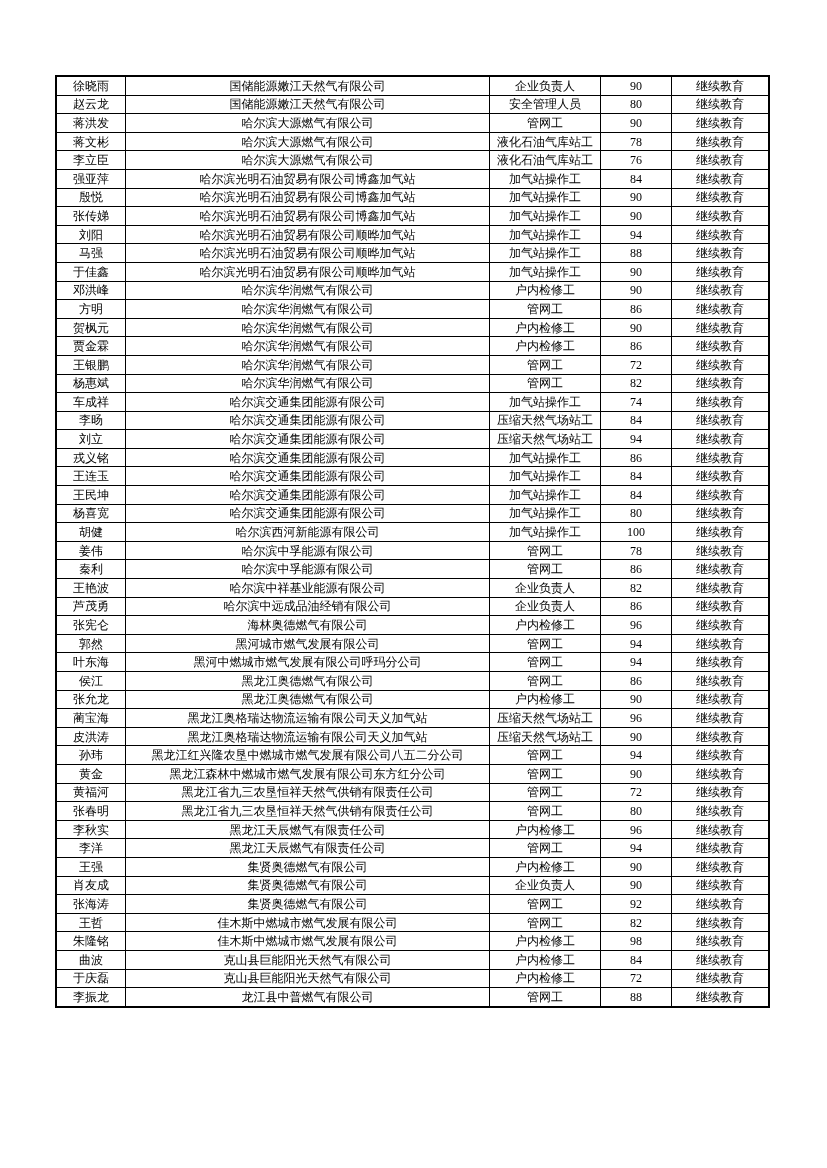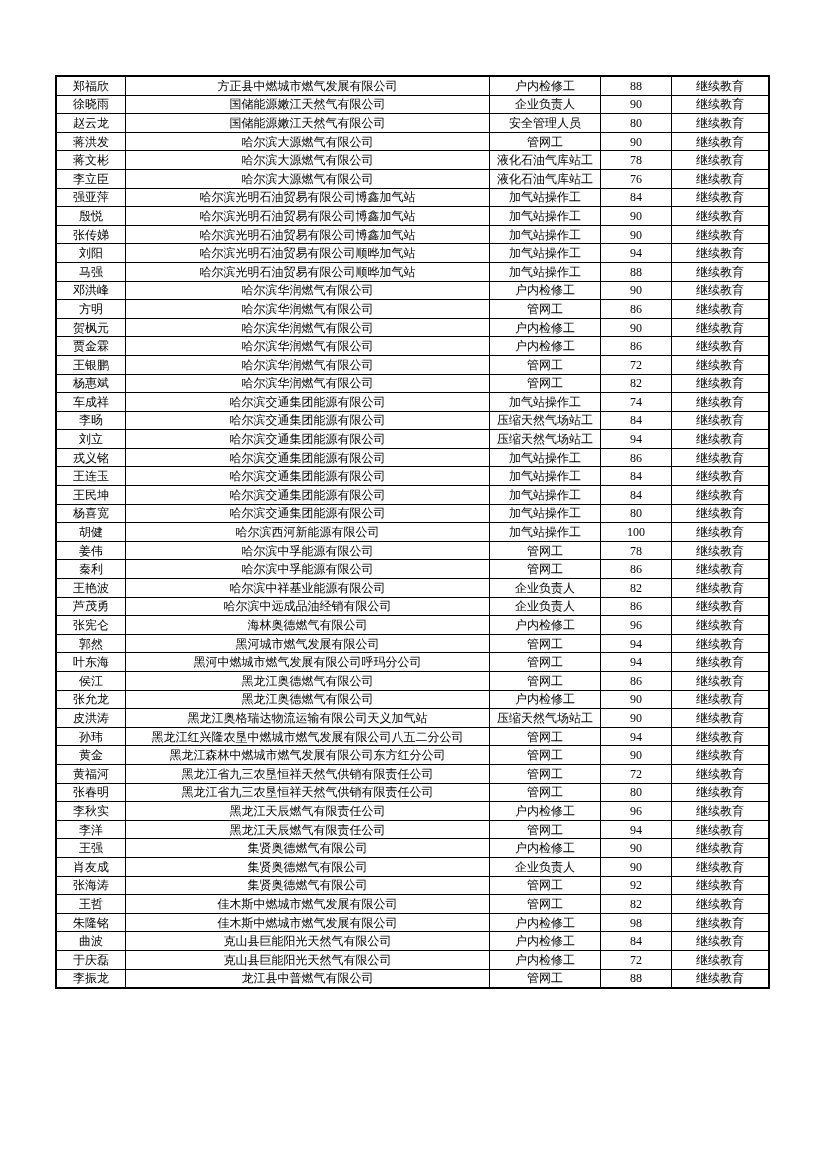--- a/index.html
+++ b/index.html
@@ -55,13 +55,6 @@
     </colgroup>
     <tbody>
         <tr>
-          <td class="col-name">郑福欣</td>
-          <td class="col-company">方正县中燃城市燃气发展有限公司</td>
-          <td class="col-job">户内检修工</td>
-          <td class="col-score">88</td>
-          <td class="col-education">继续教育</td>
-        </tr>
-        <tr>
           <td class="col-name">徐晓雨</td>
           <td class="col-company">国储能源嫩江天然气有限公司</td>
           <td class="col-job">企业负责人</td>

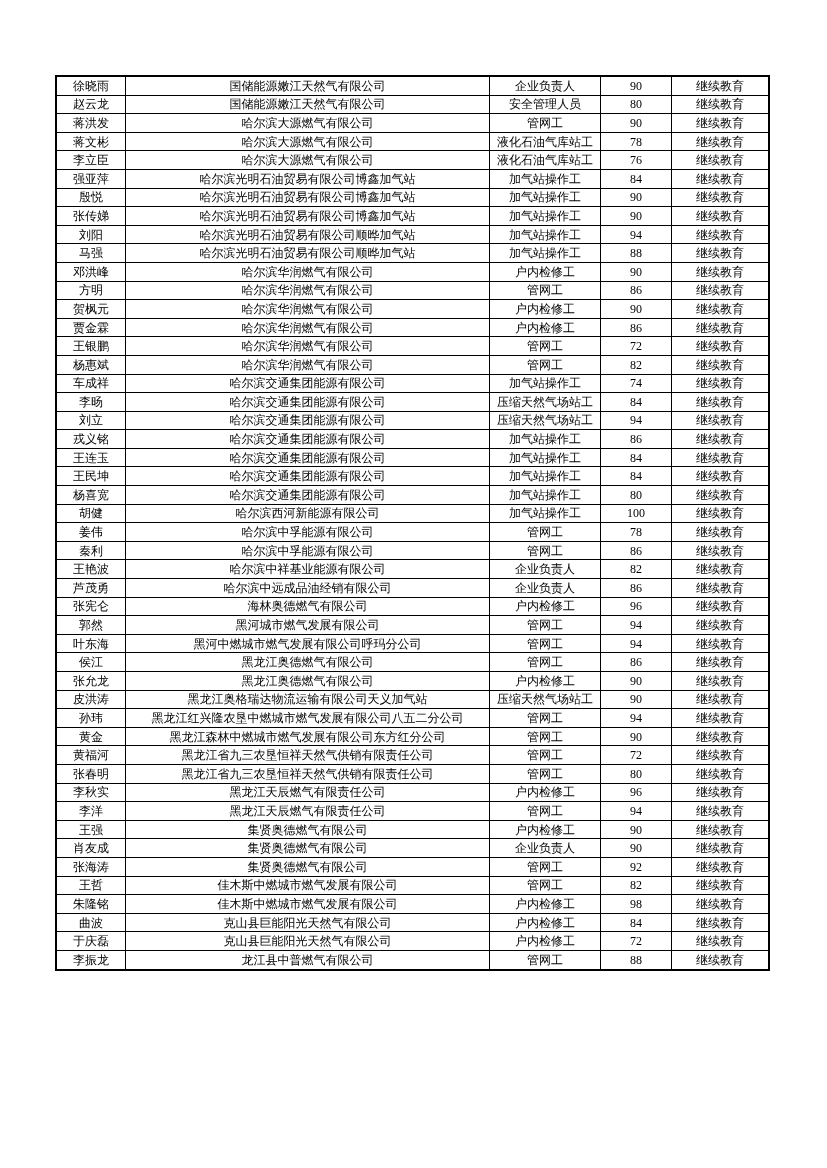--- a/index.html
+++ b/index.html
@@ -125,6 +125,13 @@
           <td class="col-education">继续教育</td>
         </tr>
         <tr>
+          <td class="col-name">于佳鑫</td>
+          <td class="col-company">哈尔滨光明石油贸易有限公司顺晔加气站</td>
+          <td class="col-job">加气站操作工</td>
+          <td class="col-score">90</td>
+          <td class="col-education">继续教育</td>
+        </tr>
+        <tr>
           <td class="col-name">邓洪峰</td>
           <td class="col-company">哈尔滨华润燃气有限公司</td>
           <td class="col-job">户内检修工</td>

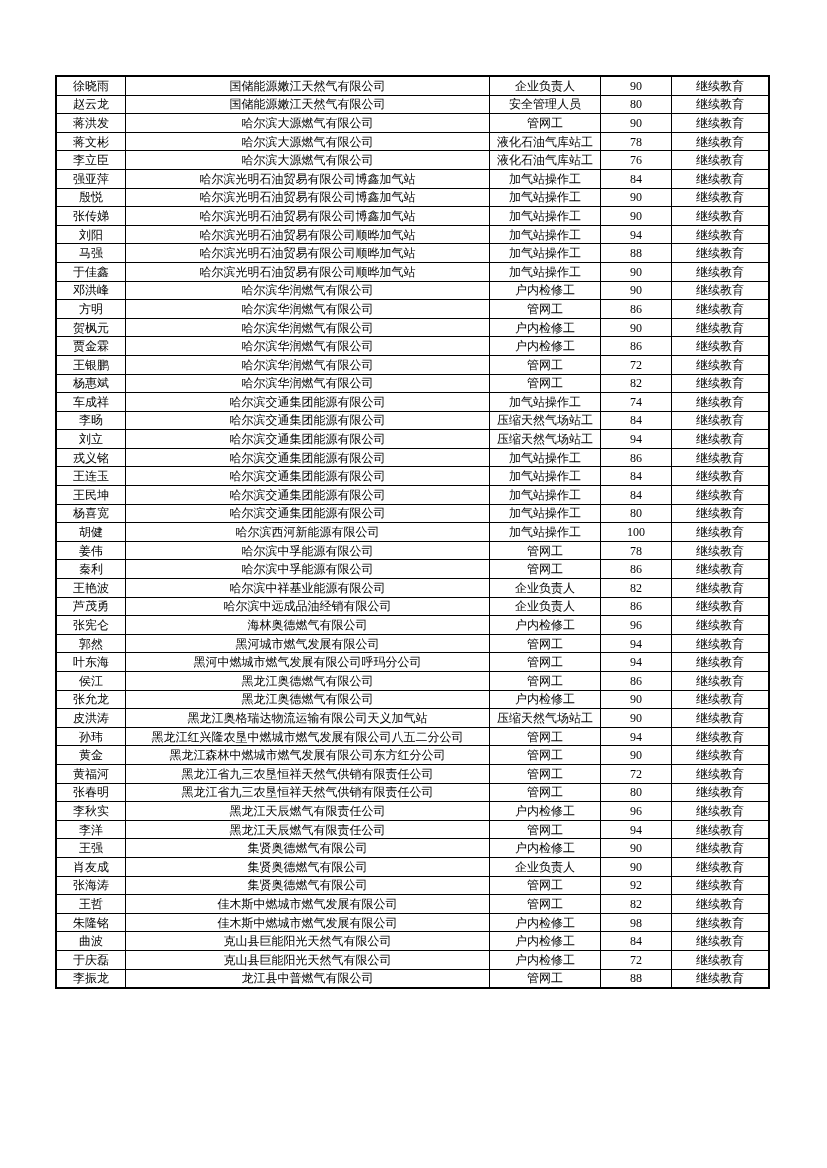--- a/index.html
+++ b/index.html
@@ -293,6 +293,13 @@
           <td class="col-education">继续教育</td>
         </tr>
         <tr>
+          <td class="col-name">蔺宝海</td>
+          <td class="col-company">黑龙江奥格瑞达物流运输有限公司天义加气站</td>
+          <td class="col-job">压缩天然气场站工</td>
+          <td class="col-score">96</td>
+          <td class="col-education">继续教育</td>
+        </tr>
+        <tr>
           <td class="col-name">皮洪涛</td>
           <td class="col-company">黑龙江奥格瑞达物流运输有限公司天义加气站</td>
           <td class="col-job">压缩天然气场站工</td>

